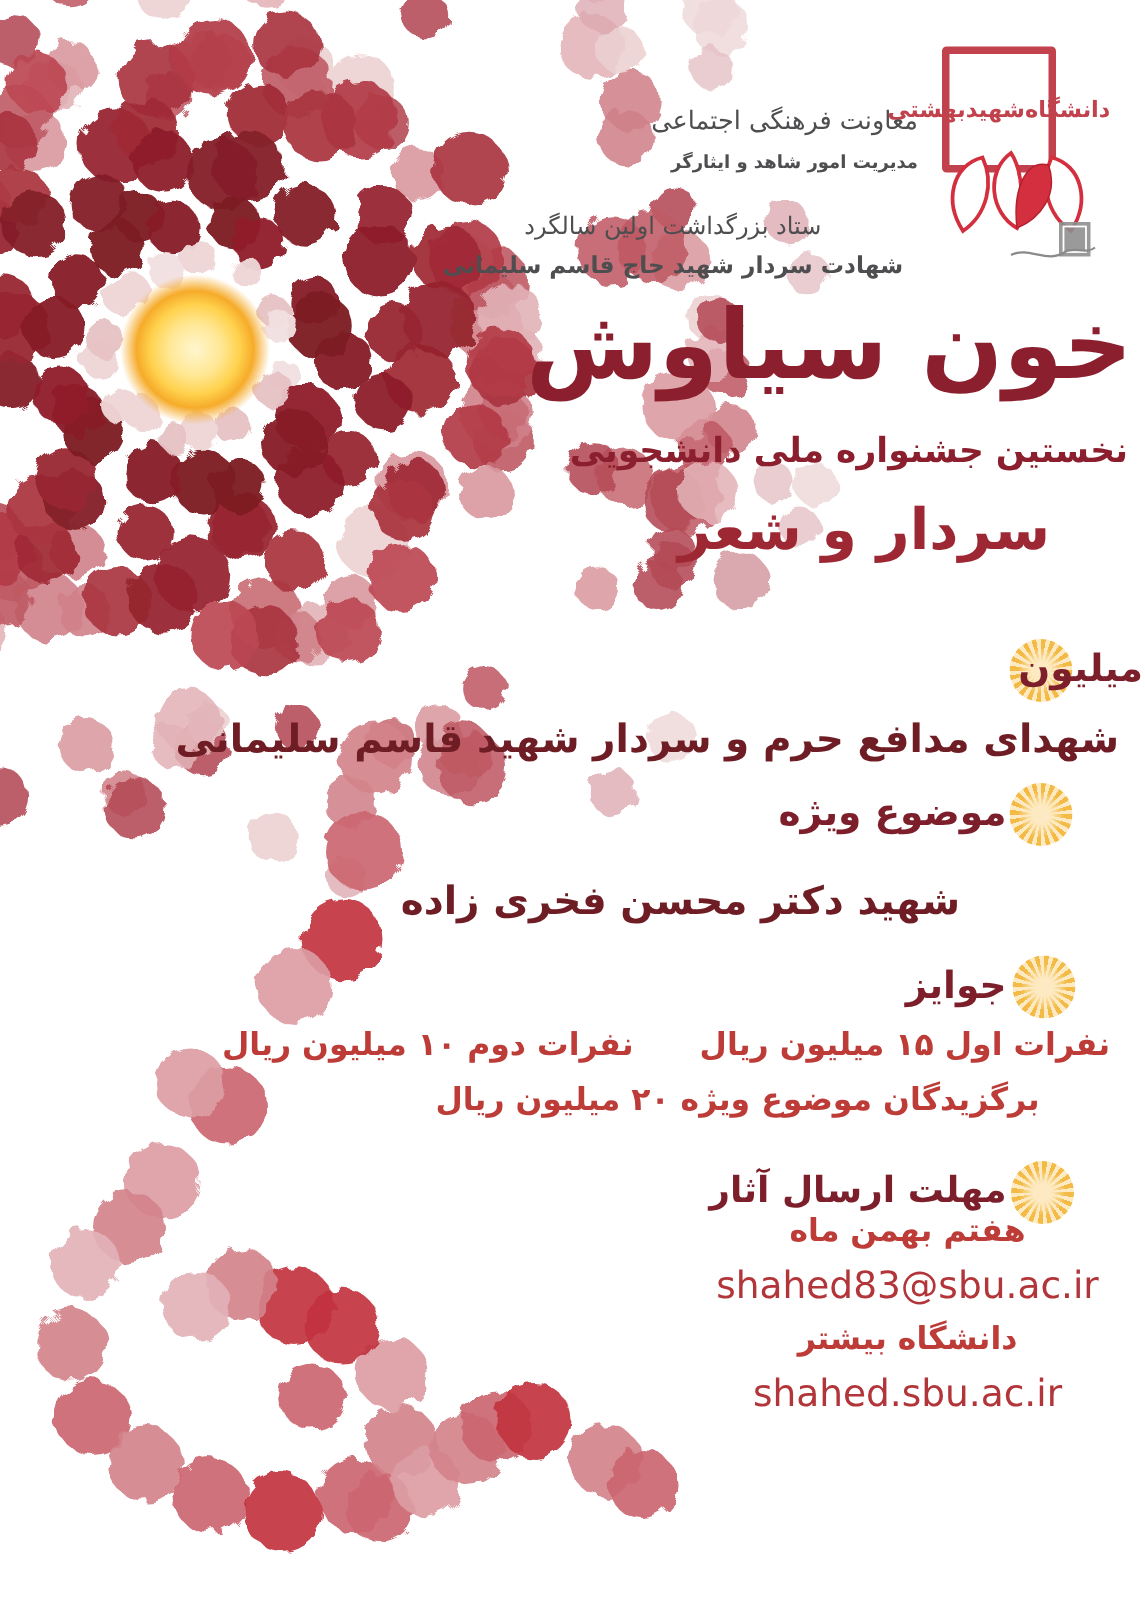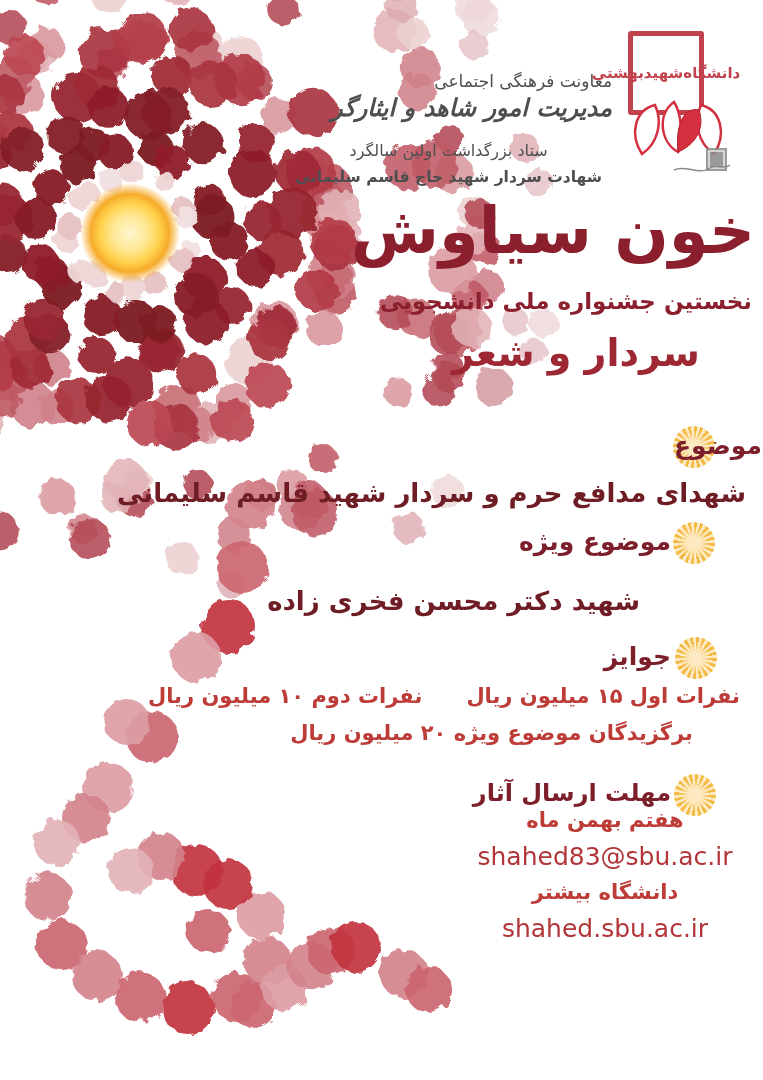--- a/index.html
+++ b/index.html
@@ -14,7 +14,7 @@
   .big{font-size:26px;font-weight:bold;color:var(--maroon_dark);}
   .prizes{font-size:21px;font-weight:600;color:var(--red_bright);display:flex;gap:44px;}
   .org{top:68px;right:151px;text-align:right;font-size:17px;font-weight:500;color:var(--gray_text);line-height:27px;}
-  .org .b{font-weight:bold;font-size:24px;font-style:italic;}
+  .org .b{font-weight:bold;font-size:12px;}
   .committee{top:138px;right:161px;text-align:center;font-size:16px;font-weight:500;color:var(--gray_text);line-height:26px;}
   .committee .b{font-weight:600;font-size:15.5px;}
   .contact{position:absolute;left:455px;top:808px;width:300px;text-align:center;z-index:3;}

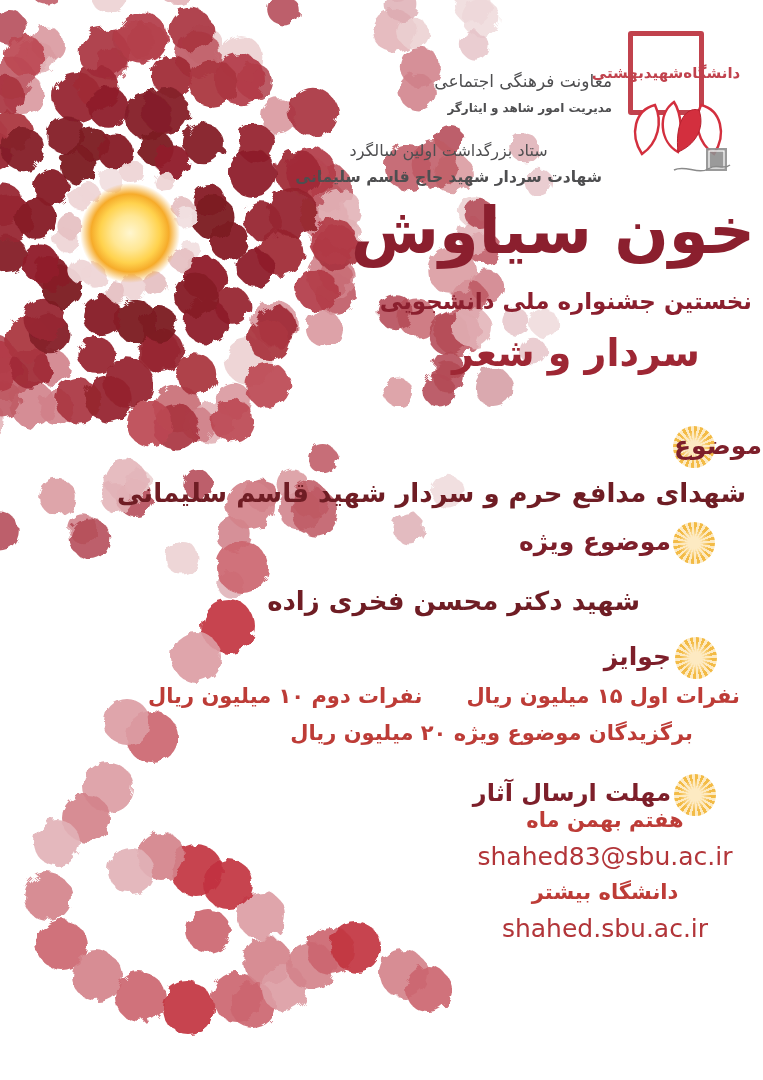--- a/index.html
+++ b/index.html
@@ -315,7 +315,7 @@
   <div class="bloom" style="left:675px;top:637px"></div>
   <div class="bloom" style="left:674px;top:774px"></div>
 
-  <div class="h fa" style="right:1px;top:431px">موضوع</div>
+  <div class="h fa" style="right:1px;top:431px">میلیون</div>
   <div class="h fa" style="right:92px;top:527px">موضوع ویژه</div>
   <div class="h fa" style="right:92px;top:642px">جوایز</div>
   <div class="h fa" style="right:92px;top:779px;font-size:24px">مهلت ارسال آثار</div>

